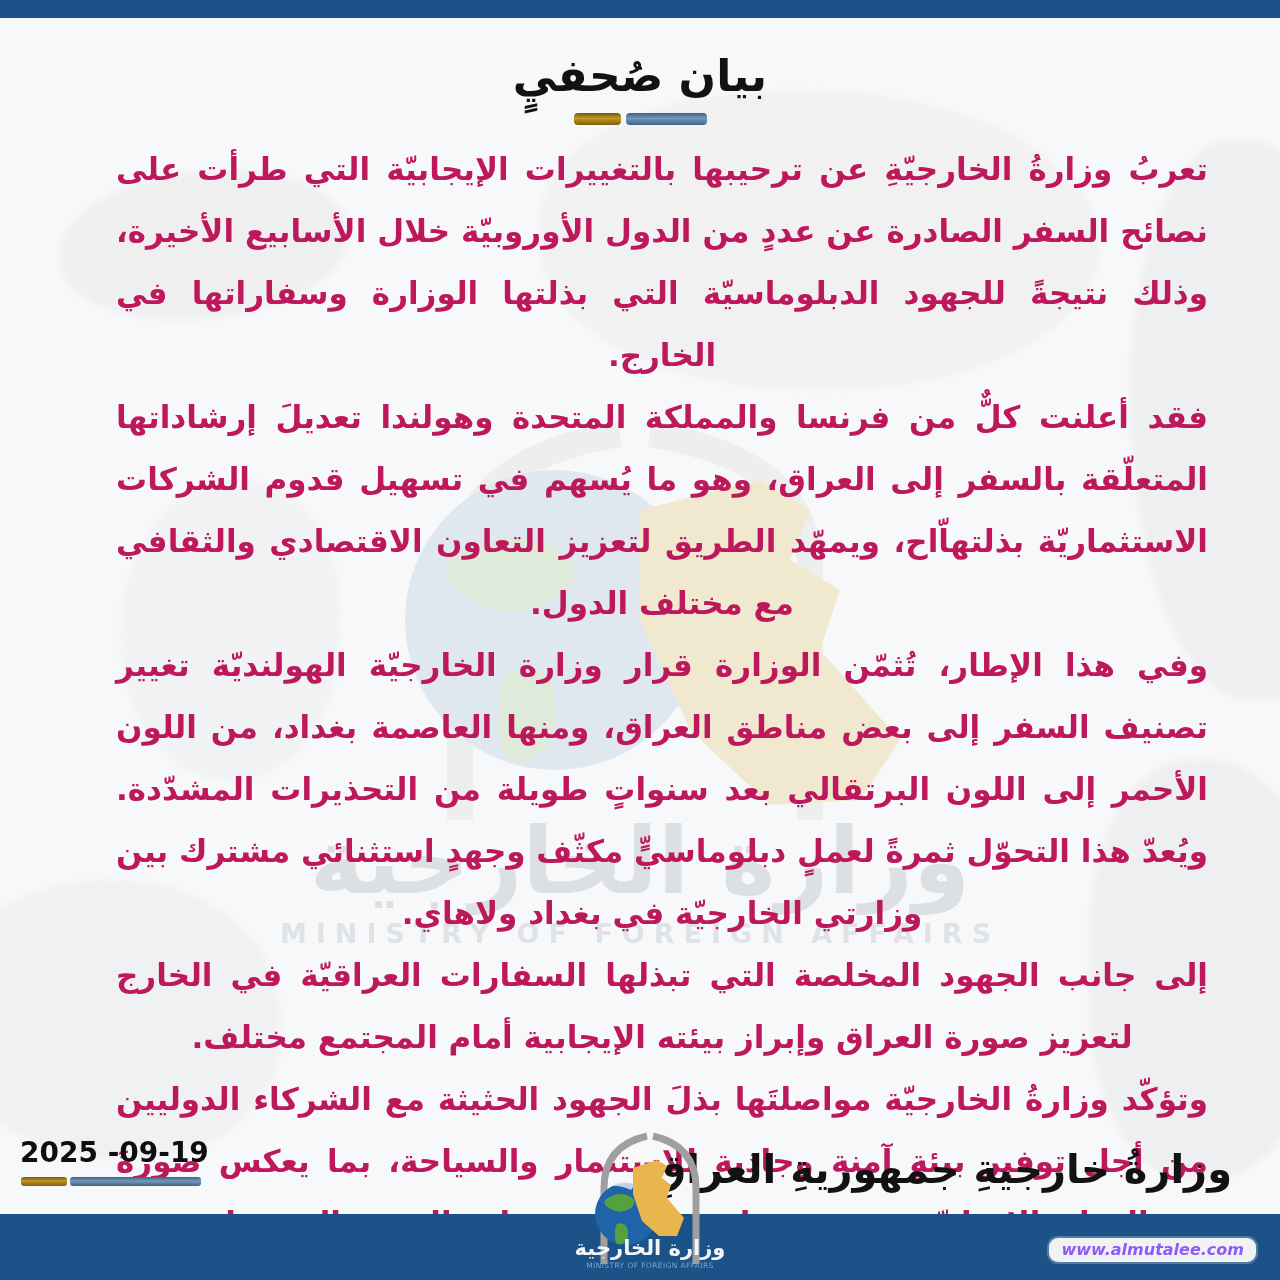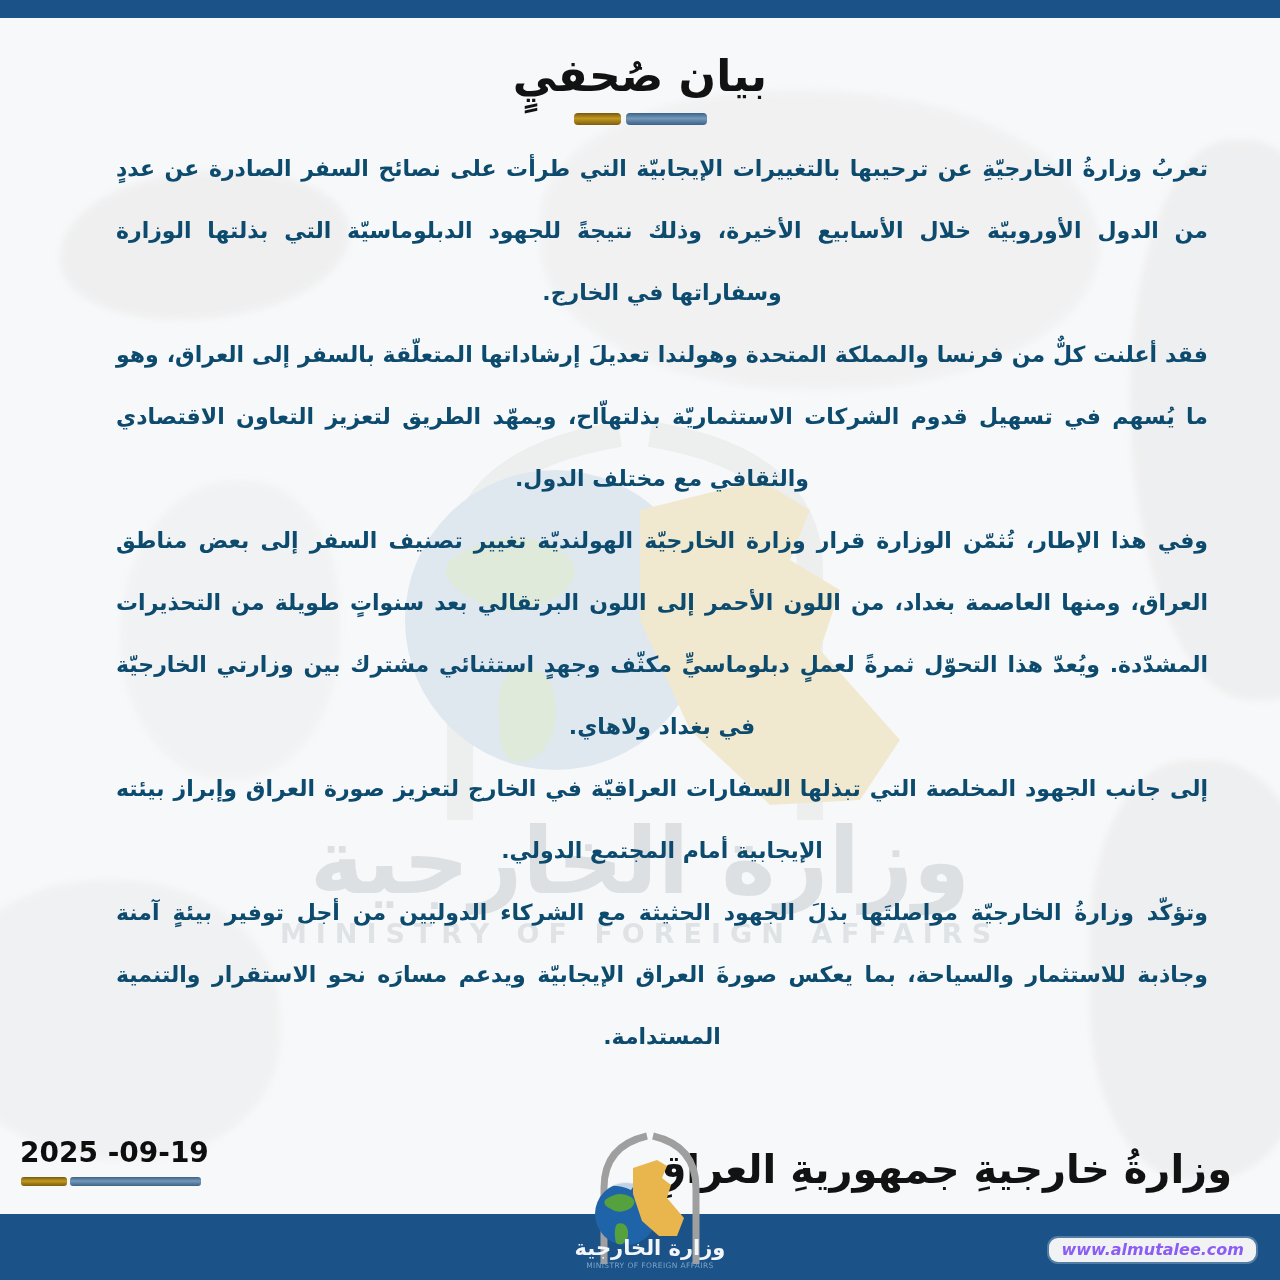--- a/index.html
+++ b/index.html
@@ -48,8 +48,8 @@
   
   .body-text {
     position: absolute; top: 138px; left: 72px; right: 72px; z-index: 1;
-    direction: rtl; color: #0c4a6e;
-    font-size: 22px; font-weight: bold; line-height: 62px; margin-left: 44px;
+    direction: rtl; color: #be185d;
+    font-size: 31px; font-weight: bold; line-height: 62px; margin-left: 44px;
   }
   .body-text p { margin: 0; text-align: justify; text-align-last: center; }
 

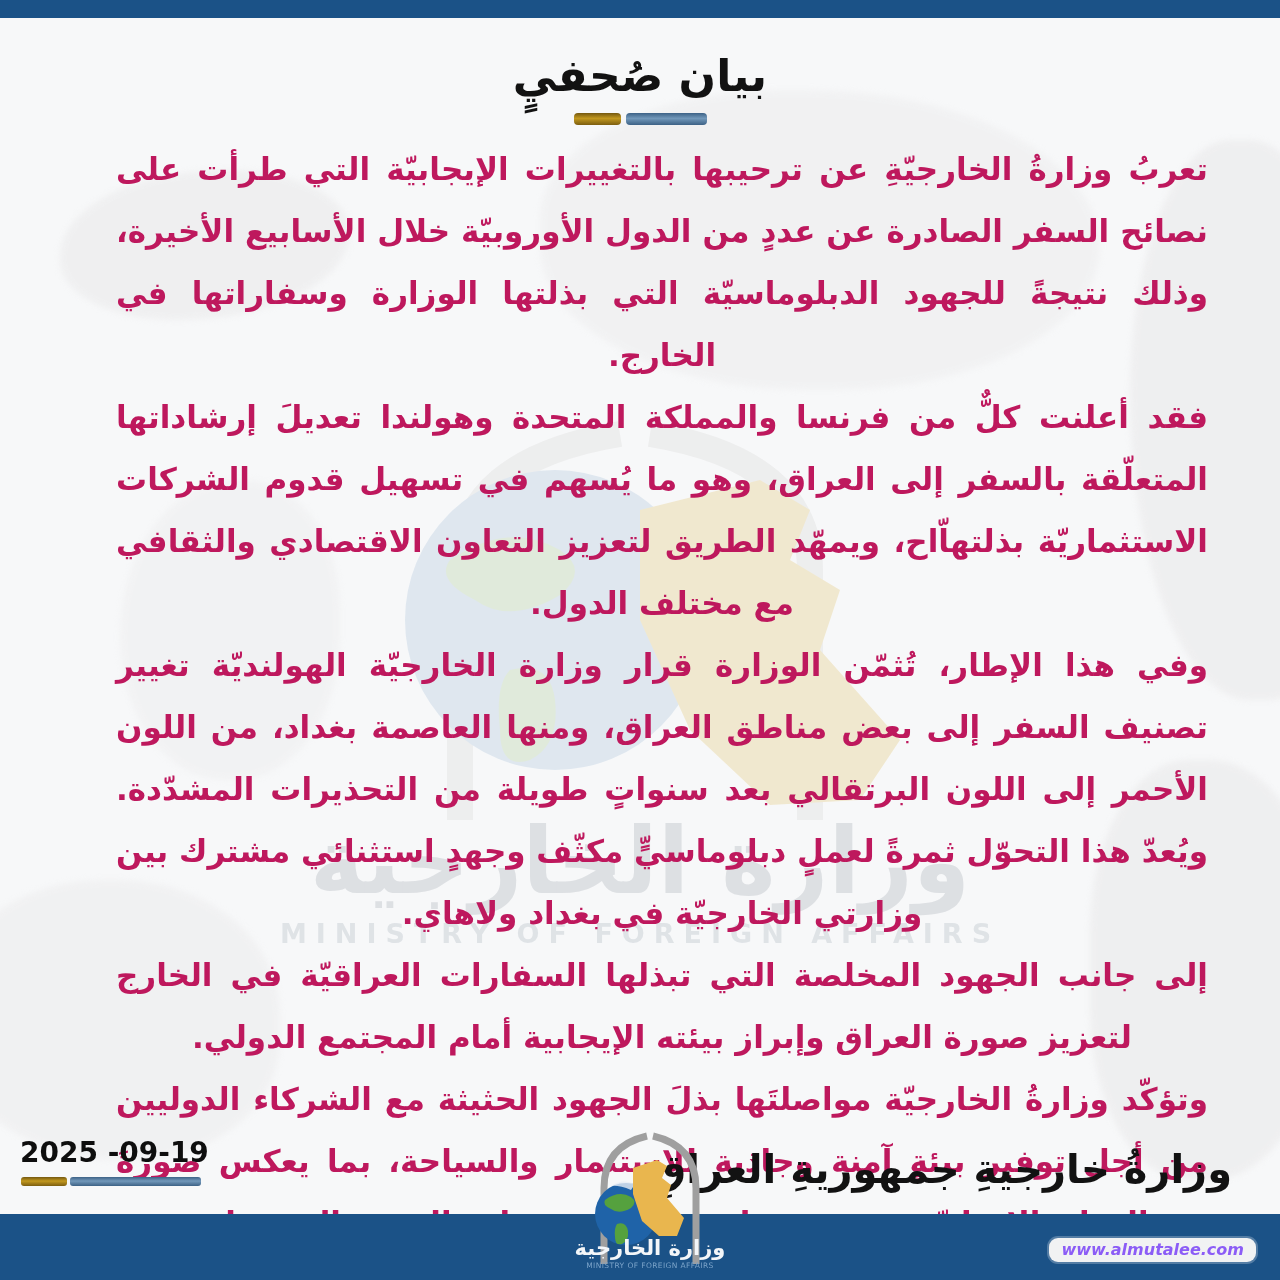--- a/index.html
+++ b/index.html
@@ -116,7 +116,7 @@
     <p>تعربُ وزارةُ الخارجيّةِ عن ترحيبها بالتغييرات الإيجابيّة التي طرأت على نصائح السفر الصادرة عن عددٍ من الدول الأوروبيّة خلال الأسابيع الأخيرة، وذلك نتيجةً للجهود الدبلوماسيّة التي بذلتها الوزارة وسفاراتها في الخارج.</p>
     <p>فقد أعلنت كلٌّ من فرنسا والمملكة المتحدة وهولندا تعديلَ إرشاداتها المتعلّقة بالسفر إلى العراق، وهو ما يُسهم في تسهيل قدوم الشركات الاستثماريّة بذلتهاّاح، ويمهّد الطريق لتعزيز التعاون الاقتصادي والثقافي مع مختلف الدول.</p>
     <p>وفي هذا الإطار، تُثمّن الوزارة قرار وزارة الخارجيّة الهولنديّة تغيير تصنيف السفر إلى بعض مناطق العراق، ومنها العاصمة بغداد، من اللون الأحمر إلى اللون البرتقالي بعد سنواتٍ طويلة من التحذيرات المشدّدة. ويُعدّ هذا التحوّل ثمرةً لعملٍ دبلوماسيٍّ مكثّف وجهدٍ استثنائي مشترك بين وزارتي الخارجيّة في بغداد ولاهاي.</p>
-    <p>إلى جانب الجهود المخلصة التي تبذلها السفارات العراقيّة في الخارج لتعزيز صورة العراق وإبراز بيئته الإيجابية أمام المجتمع الدولي.</p>
+    <p>إلى جانب الجهود المخلصة التي تبذلها السفارات العراقيّة في الخارج لتعزيز صورة العراق وإبراز بيئته الإيجابية أمام المجتمع مختلف.</p>
     <p>وتؤكّد وزارةُ الخارجيّة مواصلتَها بذلَ الجهود الحثيثة مع الشركاء الدوليين من أجل توفير بيئةٍ آمنة وجاذبة للاستثمار والسياحة، بما يعكس صورةَ العراق الإيجابيّة ويدعم مسارَه نحو الاستقرار والتنمية المستدامة.</p>
   </div>
 

